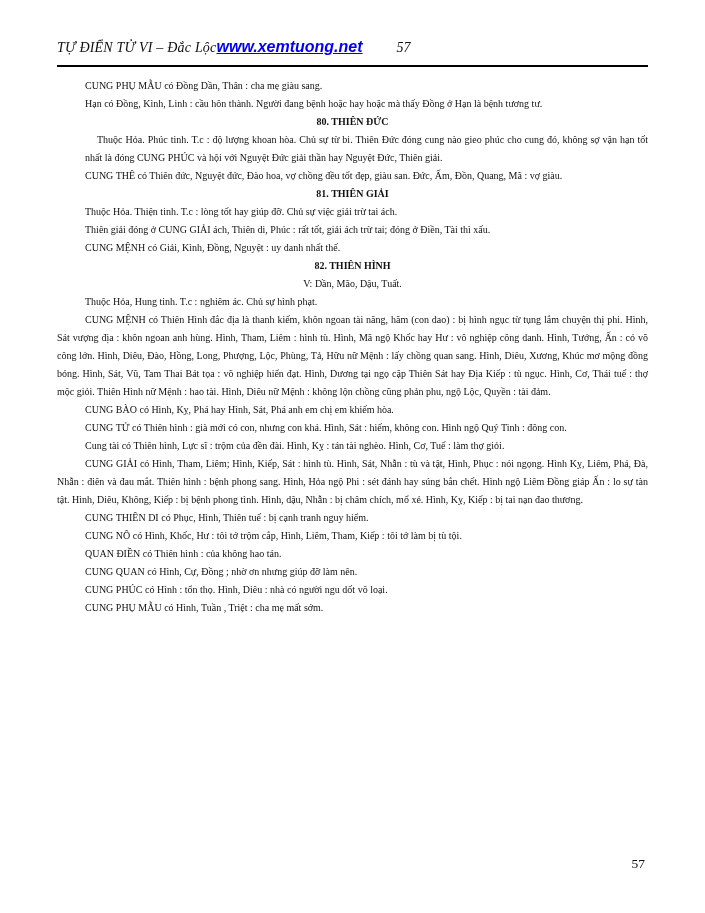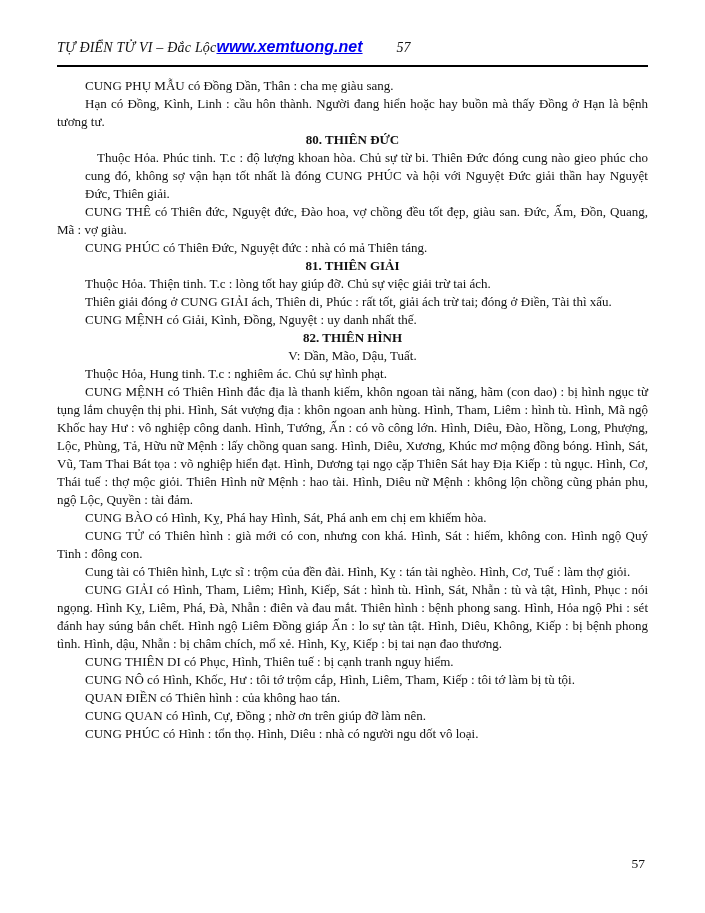--- a/index.html
+++ b/index.html
@@ -45,7 +45,7 @@
   }
   .content {
     margin-top: 10px;
-    font-size: 13px;
+    font-size: 10px;
     line-height: 18px;
     text-align: justify;
   }

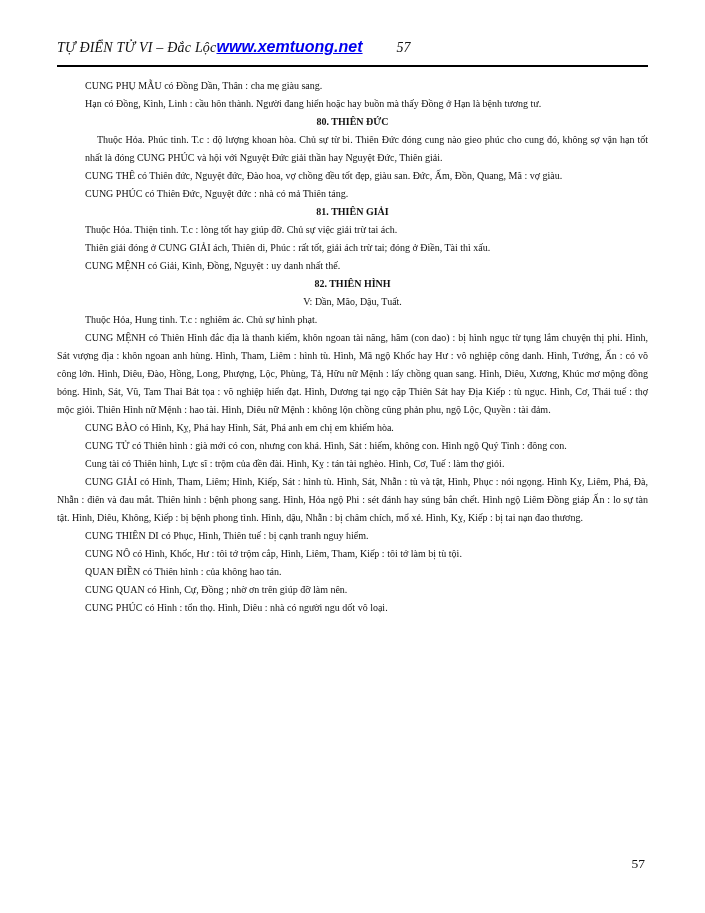--- a/index.html
+++ b/index.html
@@ -84,7 +84,7 @@
 
   <div class="content">
       <p class="paragraph">CUNG PHỤ MẪU  có Đồng Dần, Thân : cha mẹ giàu sang.</p>
-      <p class="paragraph">Hạn có Đồng, Kình, Linh : cầu hôn thành. Người đang hiển hoặc hay buồn mà thấy Đồng ở Hạn là bệnh tương tư.</p>
+      <p class="paragraph">Hạn có Đồng, Kình, Linh : cầu hôn thành. Người đang bệnh hoặc hay hoặc mà thấy Đồng ở Hạn là bệnh tương tư.</p>
       <p class="heading">80. THIÊN ĐỨC</p>
       <p class="paragraph block-indent">Thuộc Hỏa. Phúc tinh. T.c : độ lượng khoan hòa. Chủ sự từ bi. Thiên Đức đóng cung nào gieo phúc cho cung đó, không sợ vận hạn tốt nhất là đóng CUNG PHÚC và hội với Nguyệt Đức giải thần hay Nguyệt Đức, Thiên giải.</p>
       <p class="paragraph">CUNG THÊ có Thiên đức, Nguyệt đức, Đào hoa, vợ chồng đều tốt đẹp, giàu san. Đức, Ấm, Đồn, Quang, Mã : vợ giàu.</p>

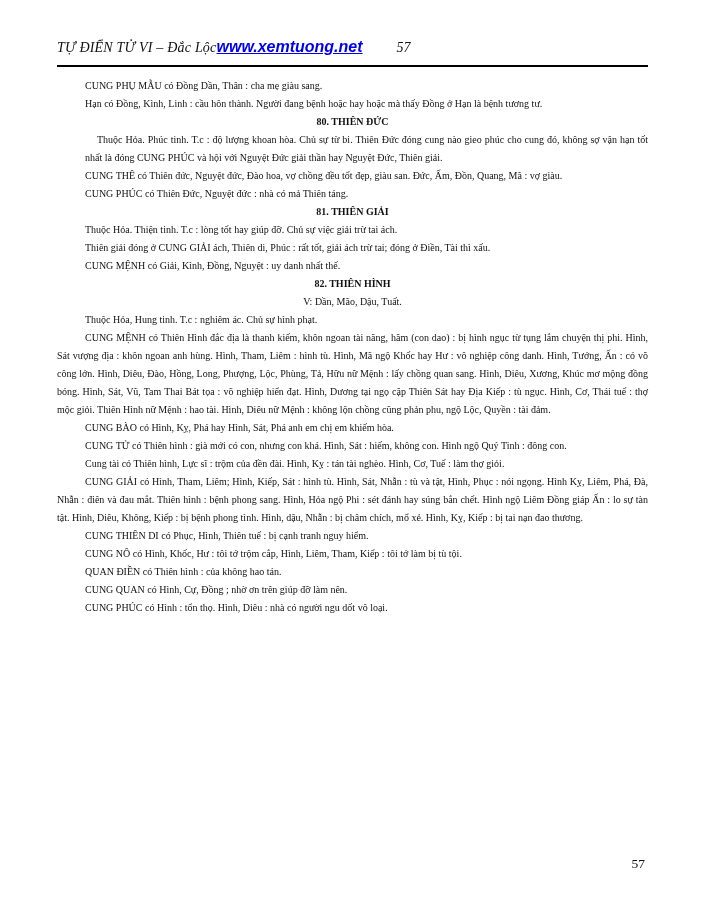--- a/index.html
+++ b/index.html
@@ -88,7 +88,6 @@
       <p class="heading">80. THIÊN ĐỨC</p>
       <p class="paragraph block-indent">Thuộc Hỏa. Phúc tinh. T.c : độ lượng khoan hòa. Chủ sự từ bi. Thiên Đức đóng cung nào gieo phúc cho cung đó, không sợ vận hạn tốt nhất là đóng CUNG PHÚC và hội với Nguyệt Đức giải thần hay Nguyệt Đức, Thiên giải.</p>
       <p class="paragraph">CUNG THÊ có Thiên đức, Nguyệt đức, Đào hoa, vợ chồng đều tốt đẹp, giàu san. Đức, Ấm, Đồn, Quang, Mã : vợ giàu.</p>
-      <p class="paragraph">CUNG PHÚC có Thiên Đức, Nguyệt đức : nhà có mả Thiên táng.</p>
       <p class="heading">81. THIÊN GIẢI</p>
       <p class="paragraph">Thuộc Hỏa. Thiện tinh. T.c : lòng tốt hay giúp đỡ. Chủ sự việc giải trừ tai ách.</p>
       <p class="paragraph">Thiên giải đóng ở CUNG GIẢI ách, Thiên di, Phúc : rất tốt, giải ách trừ tai; đóng ở Điền, Tài thì xấu.</p>

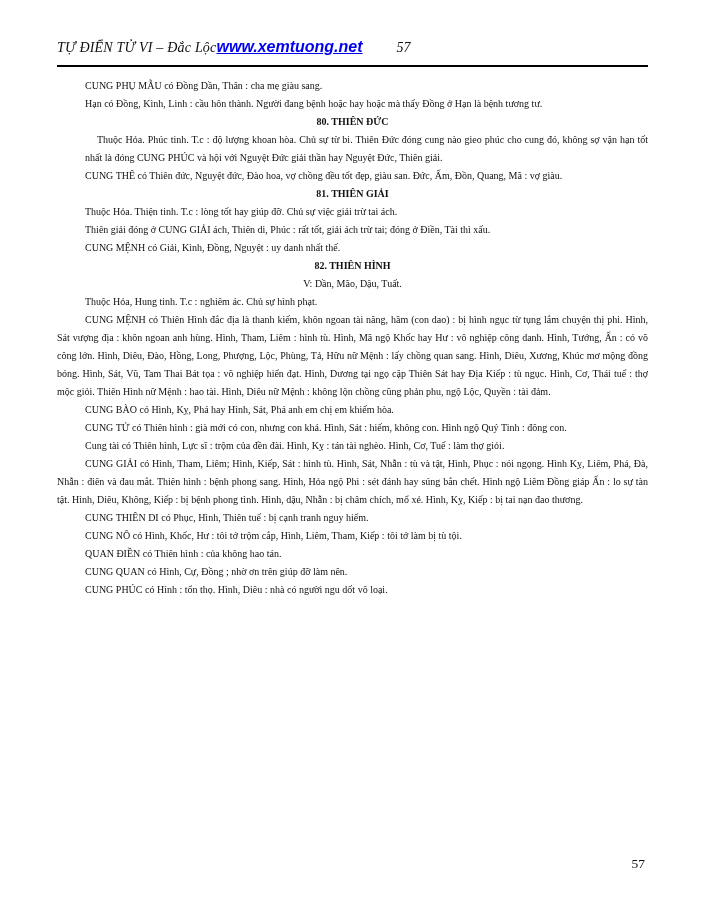--- a/index.html
+++ b/index.html
@@ -103,7 +103,7 @@
       <p class="paragraph">CUNG THIÊN DI có Phục, Hình, Thiên tuế : bị cạnh tranh nguy hiểm.</p>
       <p class="paragraph">CUNG NÔ có Hình, Khốc, Hư : tôi tớ trộm cắp, Hình, Liêm, Tham, Kiếp : tôi tớ làm bị tù tội.</p>
       <p class="paragraph">QUAN ĐIỀN có Thiên hình : của không hao tán.</p>
-      <p class="paragraph">CUNG QUAN có Hình, Cự, Đồng ; nhờ ơn trên giúp đỡ làm nên.</p>
+      <p class="paragraph">CUNG QUAN có Hình, Cự, Đồng ; nhờ ơn nhưng giúp đỡ làm nên.</p>
       <p class="paragraph">CUNG PHÚC có Hình : tổn thọ. Hình, Diêu : nhà có người ngu dốt vô loại.</p>
     </div>
 

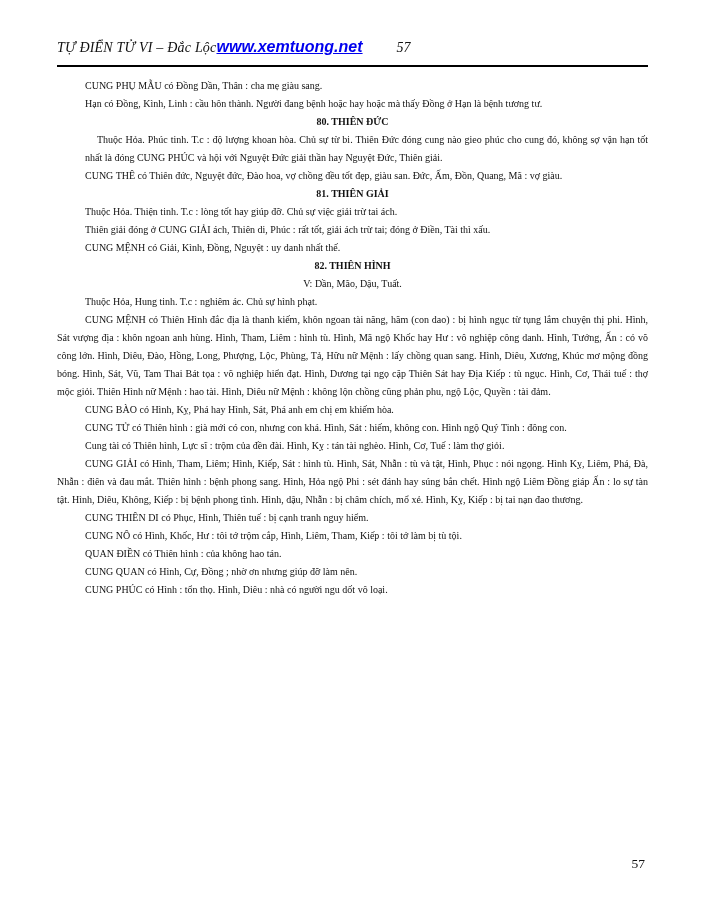--- a/index.html
+++ b/index.html
@@ -105,6 +105,7 @@
       <p class="paragraph">QUAN ĐIỀN có Thiên hình : của không hao tán.</p>
       <p class="paragraph">CUNG QUAN có Hình, Cự, Đồng ; nhờ ơn nhưng giúp đỡ làm nên.</p>
       <p class="paragraph">CUNG PHÚC có Hình : tổn thọ. Hình, Diêu : nhà có người ngu dốt vô loại.</p>
+      <p class="paragraph">CUNG PHỤ MẪU có Hình, Tuần , Triệt : cha mẹ mất sớm.</p>
     </div>
 
 </div>

